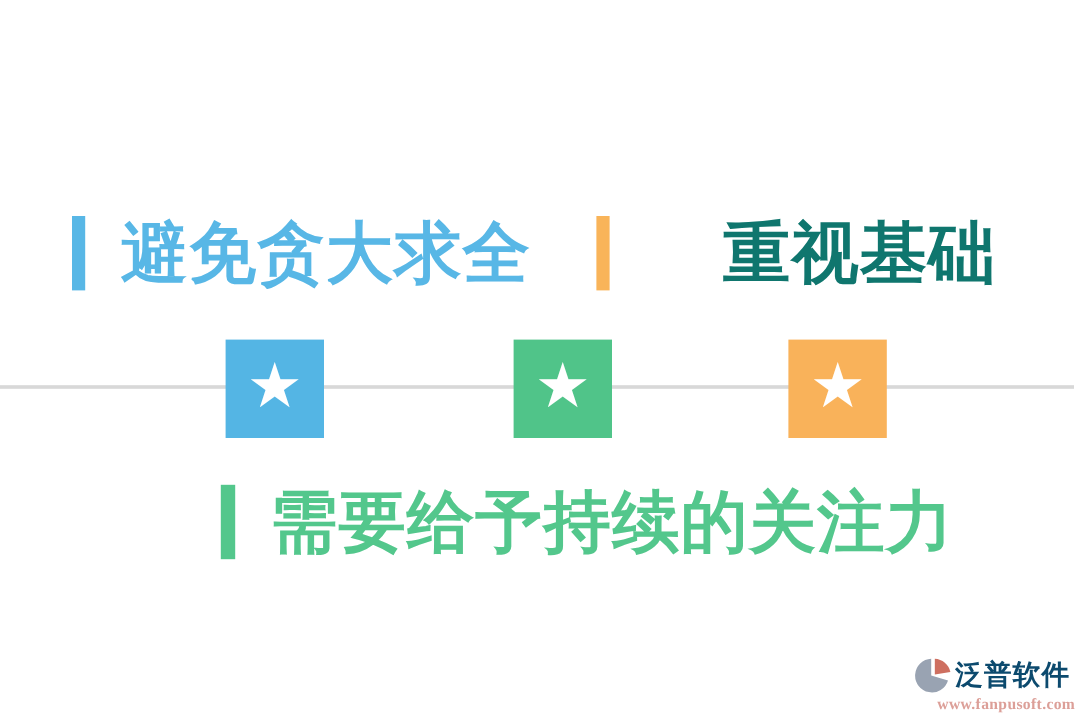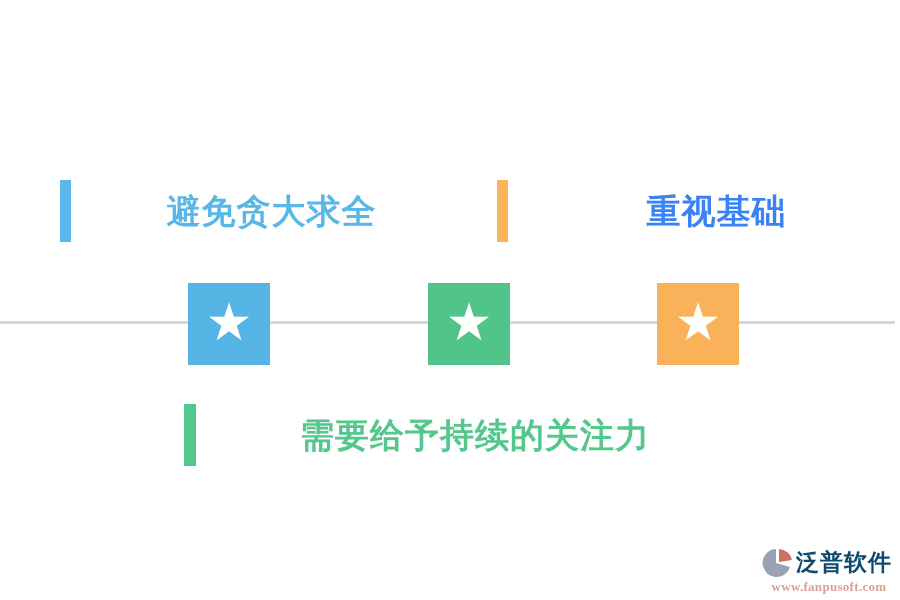--- a/index.html
+++ b/index.html
@@ -25,7 +25,7 @@
     height: 62px;
     line-height: 62px;
     text-align: center;
-    font-size: 34px;
+    font-size: 56px;
     font-weight: bold;
     letter-spacing: 1px;
     margin: 0;

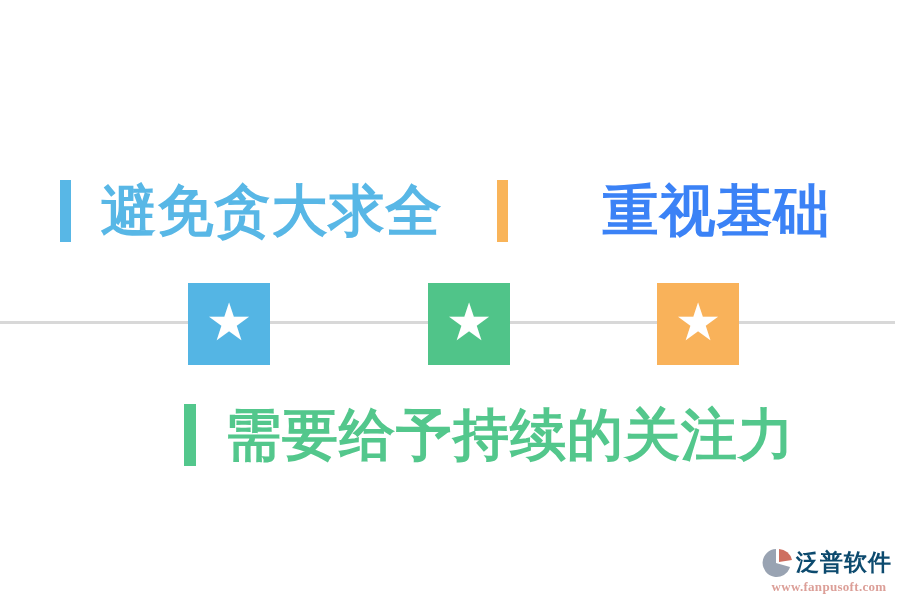--- a/index.html
+++ b/index.html
@@ -106,7 +106,7 @@
   <h2 class="topic-label label-topic1" style="color: rgb(88, 183, 230);">避免贪大求全</h2>
 
   <span class="accent-bar bar-topic2" style="background: rgb(249, 180, 89);"></span>
-  <h2 class="topic-label label-topic2" style="color: #3b82f6;">重视基础</h2>
+  <h2 class="topic-label label-topic2" style="color: #0f766e;">重视基础</h2>
 
   <div class="timeline-line" style="background: rgb(216, 216, 216);"></div>
 

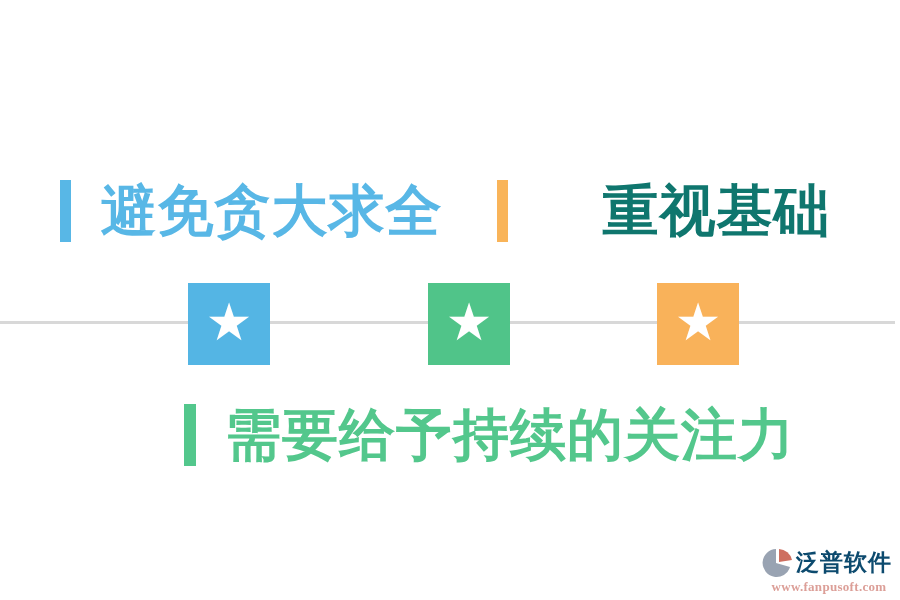--- a/index.html
+++ b/index.html
@@ -89,7 +89,7 @@
   }
   .brand-url {
     margin-top: 1px;
-    text-align: center;
+    text-align: right;
     font-size: 13px;
     font-weight: bold;
     letter-spacing: 0.3px;

